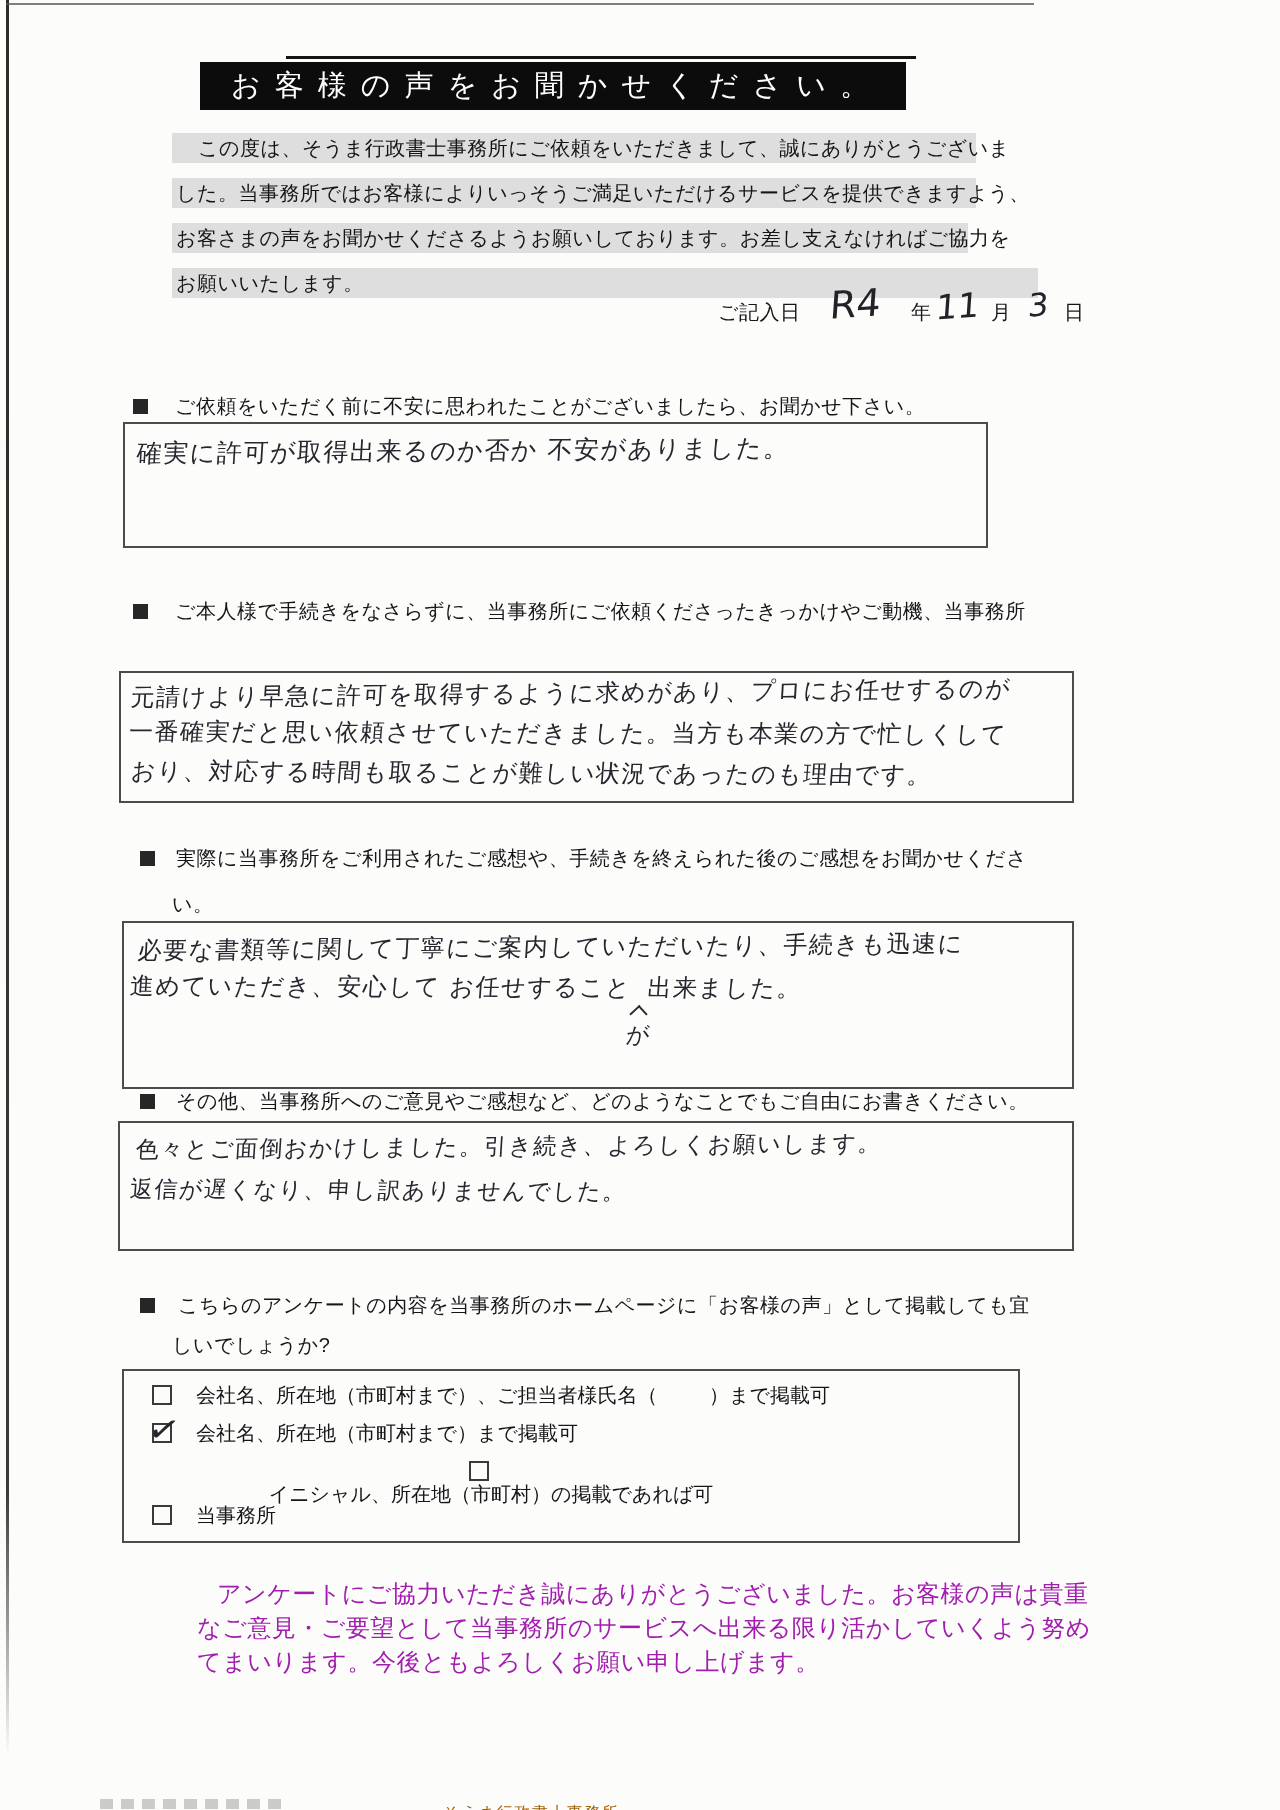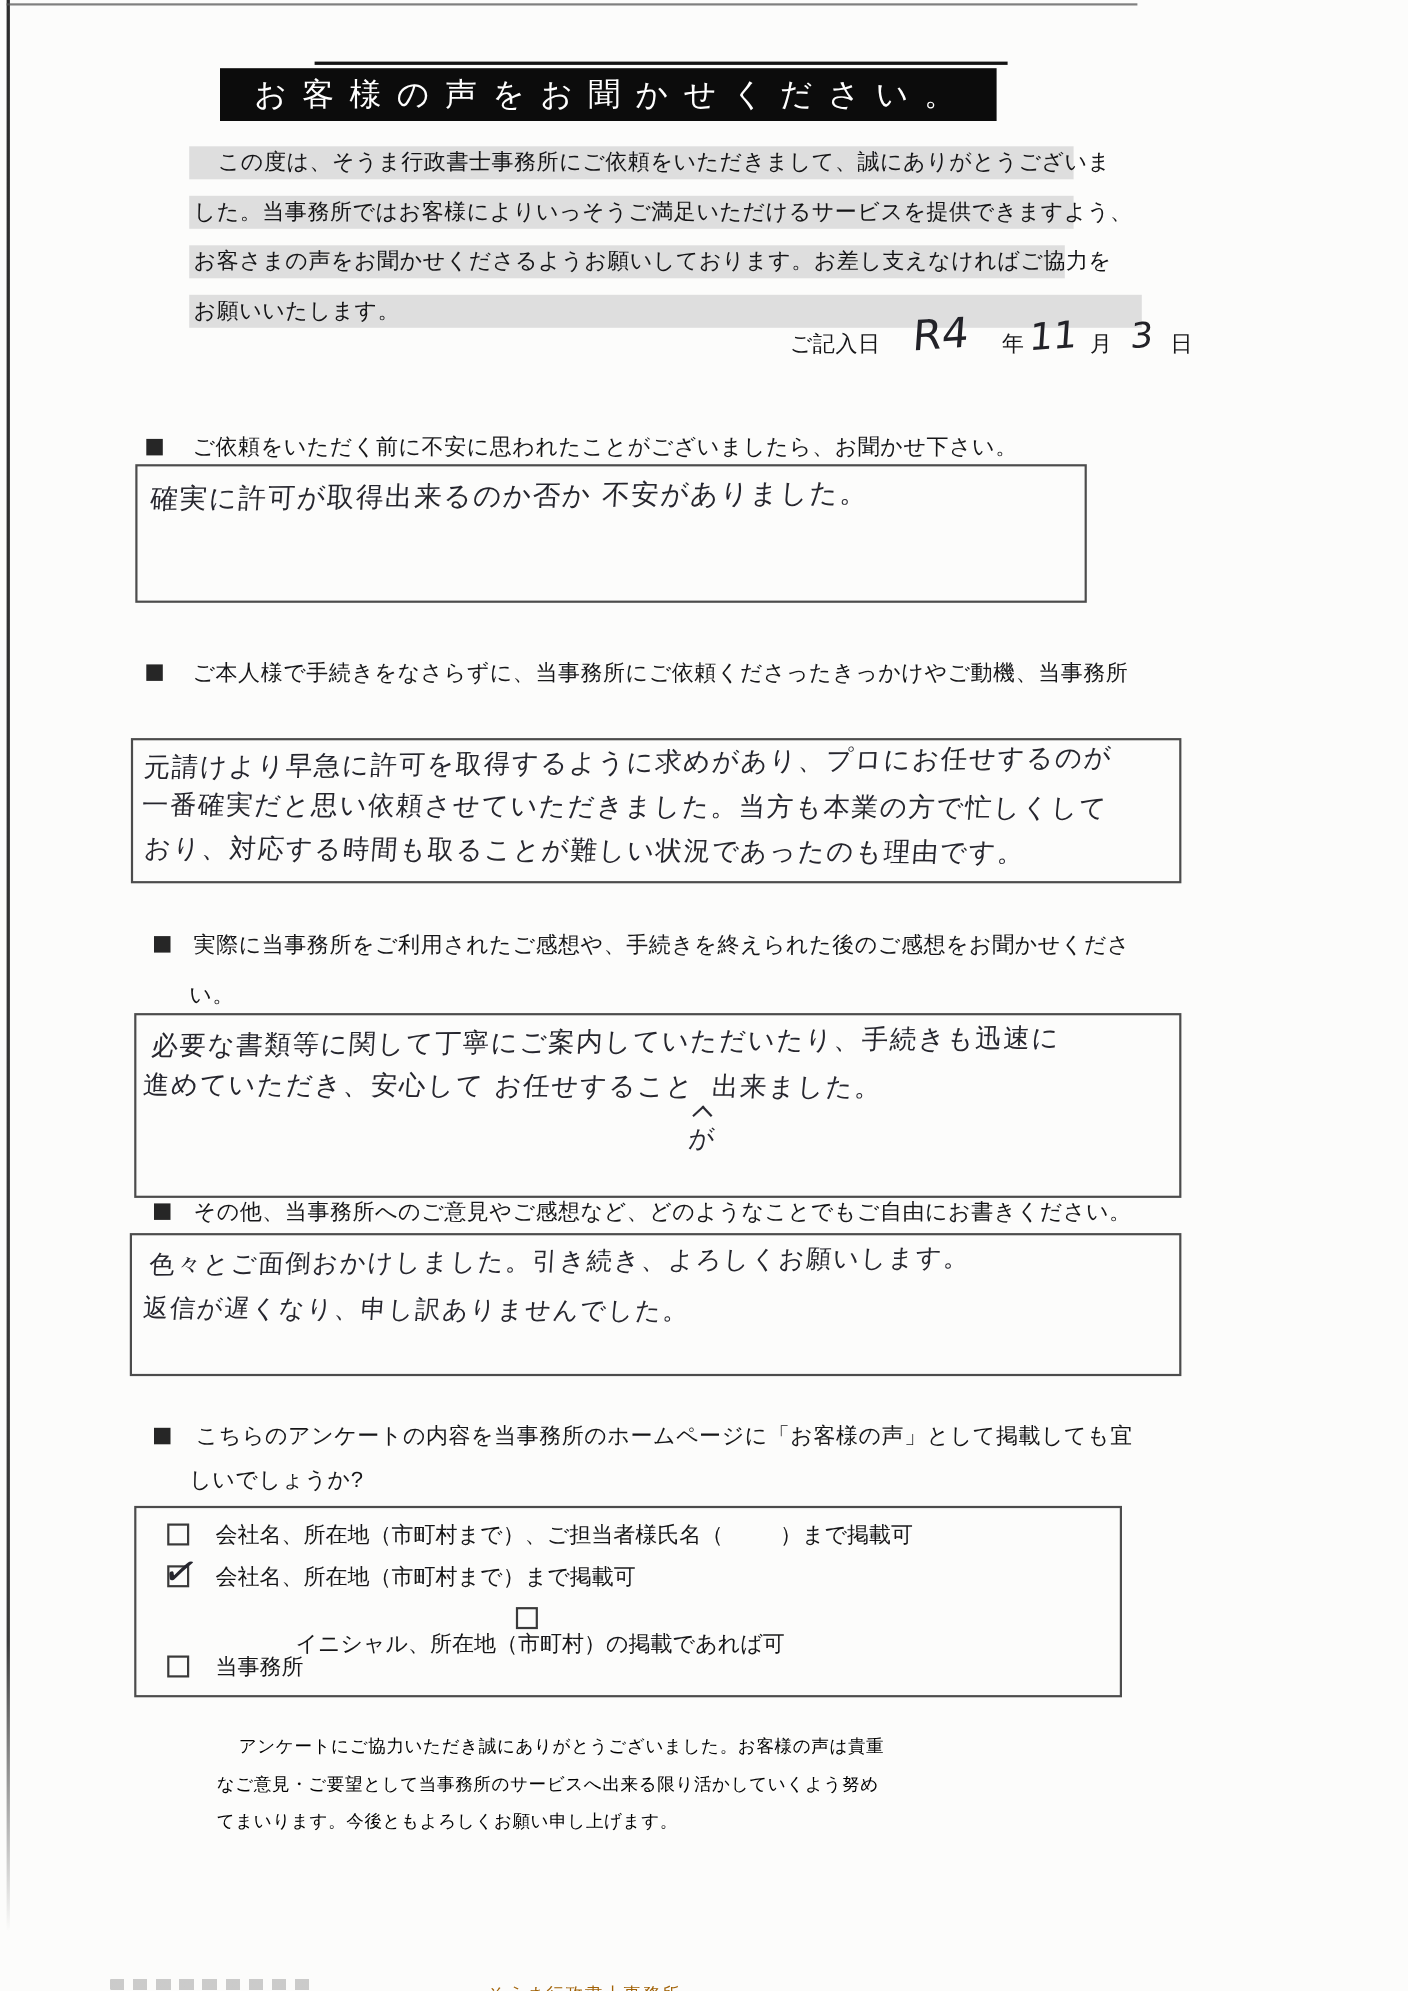--- a/index.html
+++ b/index.html
@@ -68,7 +68,7 @@
   .opt-spacer { flex:1 1 auto; }
 
   
-  .closing-line { position:absolute; font-size:16px; letter-spacing:.5px; white-space:nowrap; color:#000000; }
+  .closing-line { position:absolute; font-size:24px; letter-spacing:.5px; white-space:nowrap; color:#a21caf; }
   .footer-text { position:absolute; left:443px; top:1803px; font-size:16px; letter-spacing:1.5px; color:#a16207; }
 </style>
 </head>

